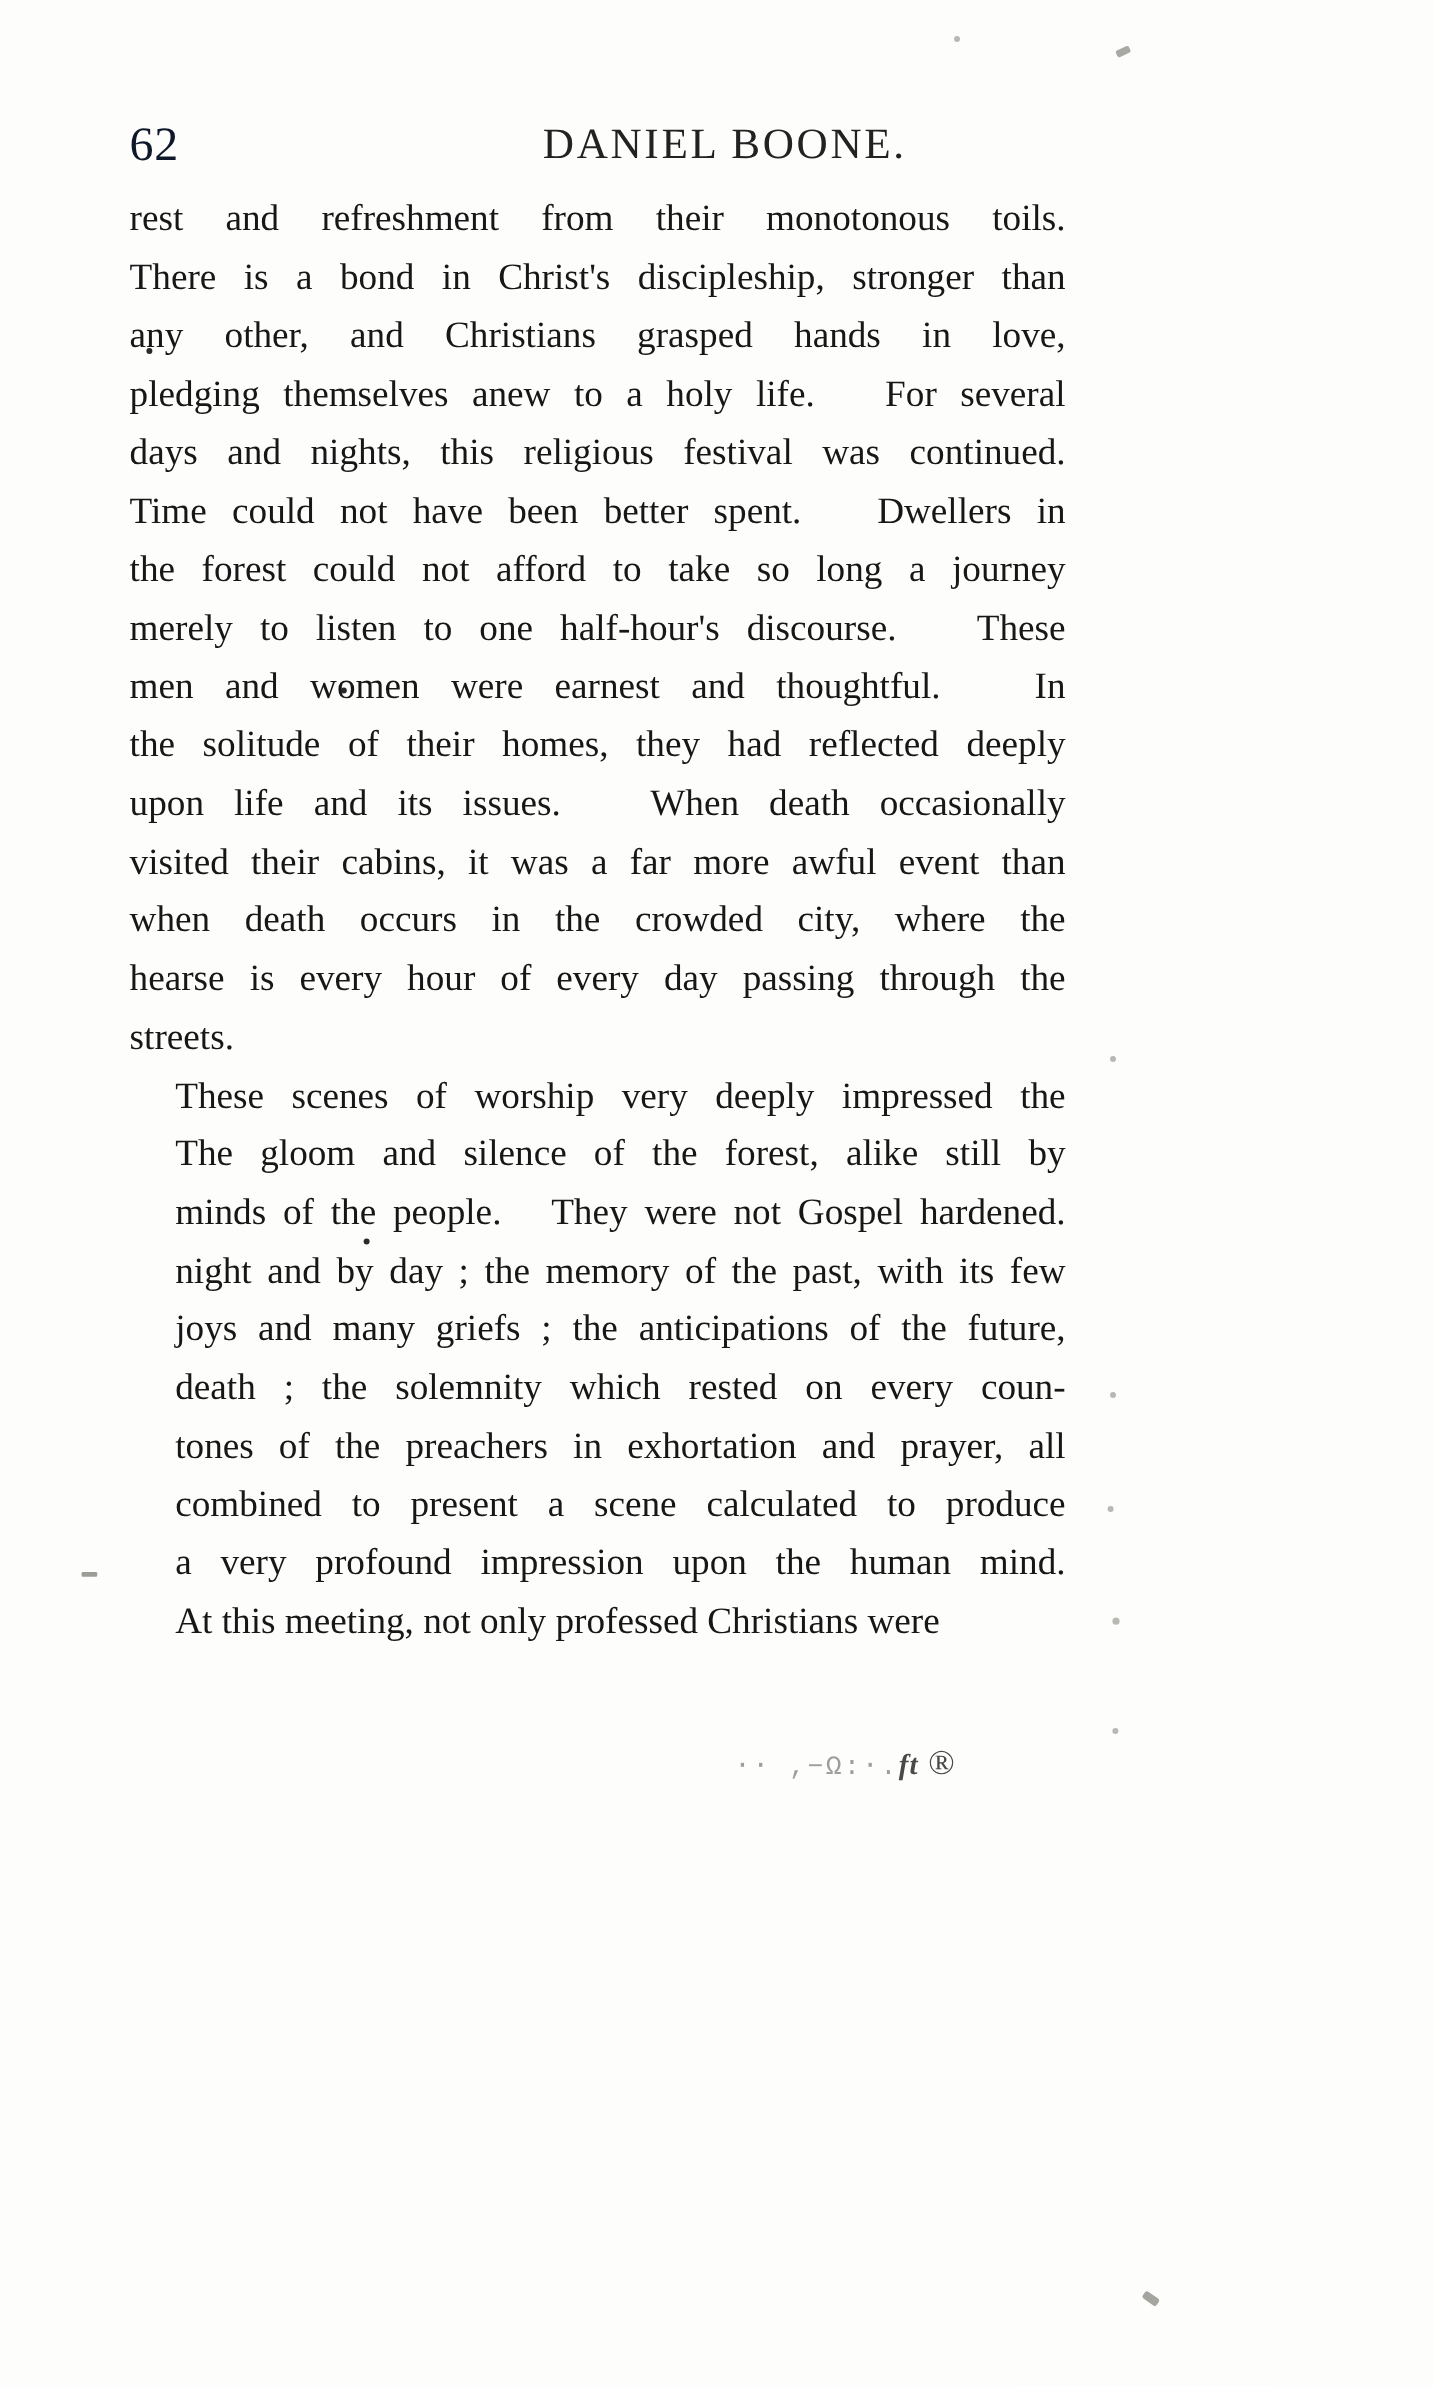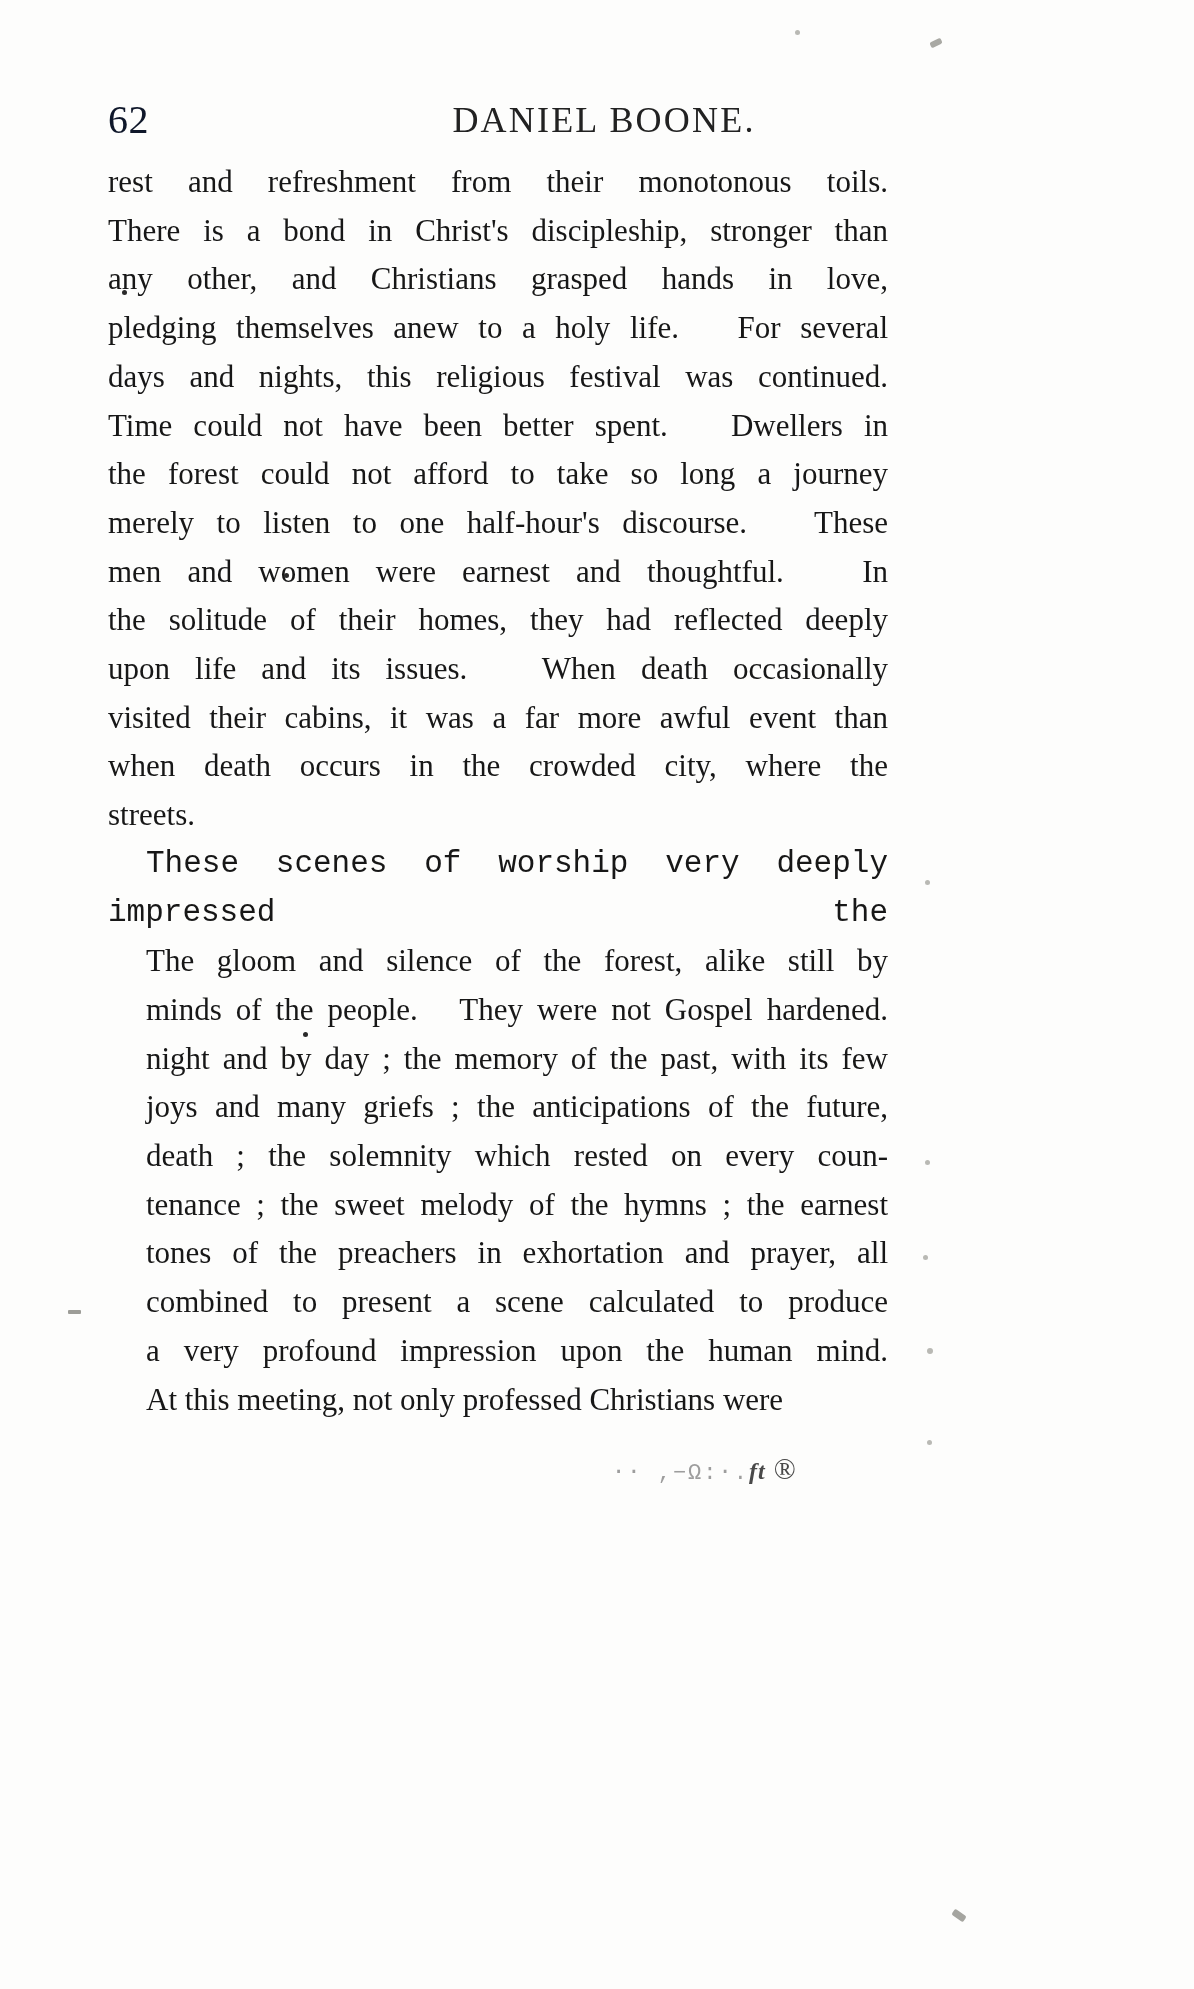--- a/index.html
+++ b/index.html
@@ -170,6 +170,7 @@
         <span class="justline">upon life and its issues.   When death occasionally</span>
         <span class="justline">visited their cabins, it was a far more awful event than</span>
         <span class="justline">when death occurs in the crowded city, where the</span>
+        <span class="justline">hearse is every hour of every day passing through the</span>
         <span class="lastline">streets.</span>
       </p>
     <p class="indent" id="p2">

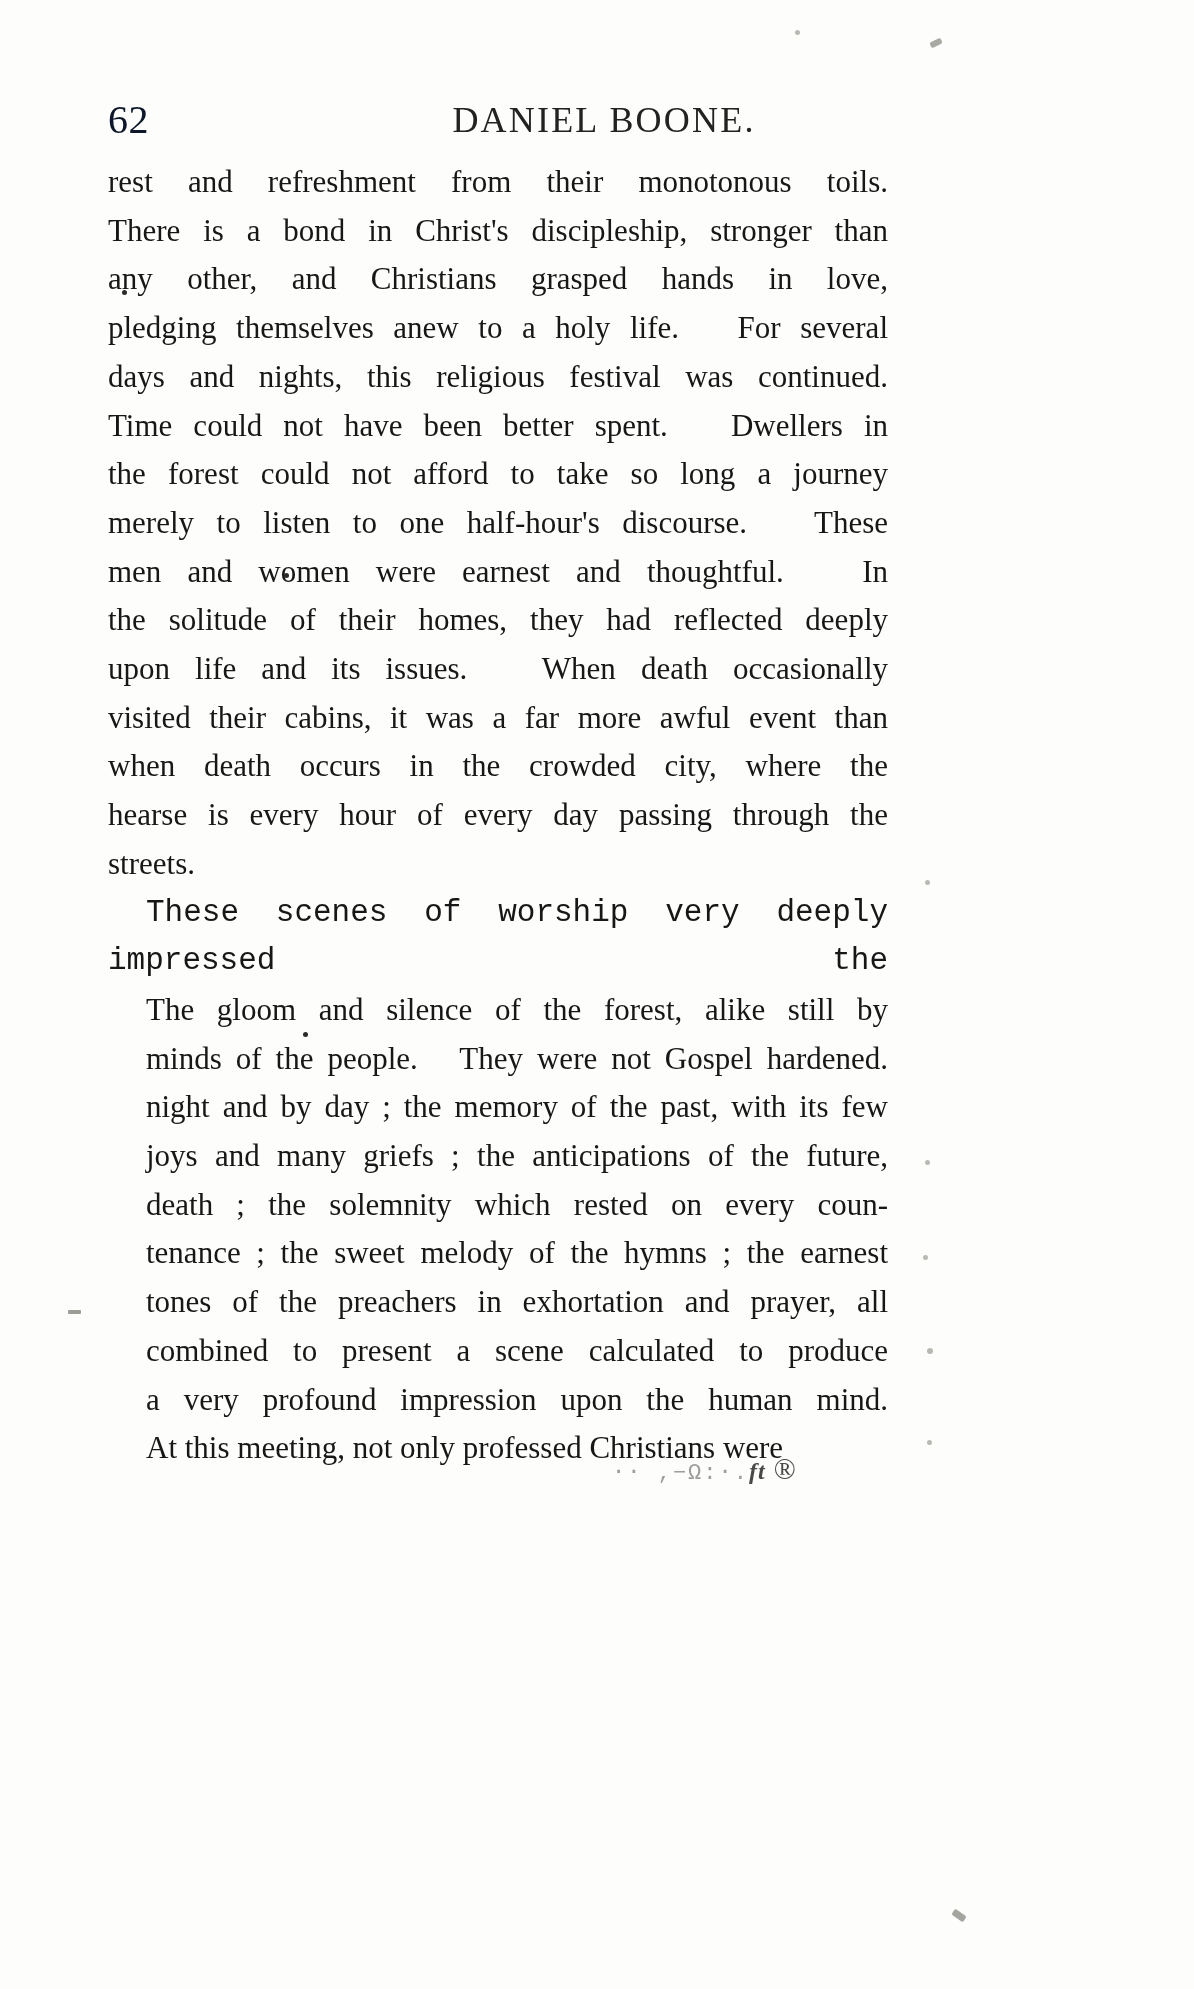--- a/index.html
+++ b/index.html
@@ -174,7 +174,7 @@
         <span class="lastline">streets.</span>
       </p>
     <p class="indent" id="p2">
-        <span class="justline" style="text-indent: 38px; font-family: Liberation Mono, monospace;">These scenes of worship very deeply impressed the</span>
+        <span class="justline" style="text-indent: 38px;">These scenes of worship very deeply impressed the</span>
         <span class="justline">The gloom and silence of the forest, alike still by</span>
         <span class="justline">minds of the people.   They were not Gospel hardened.</span>
         <span class="justline">night and by day ; the memory of the past, with its few</span>

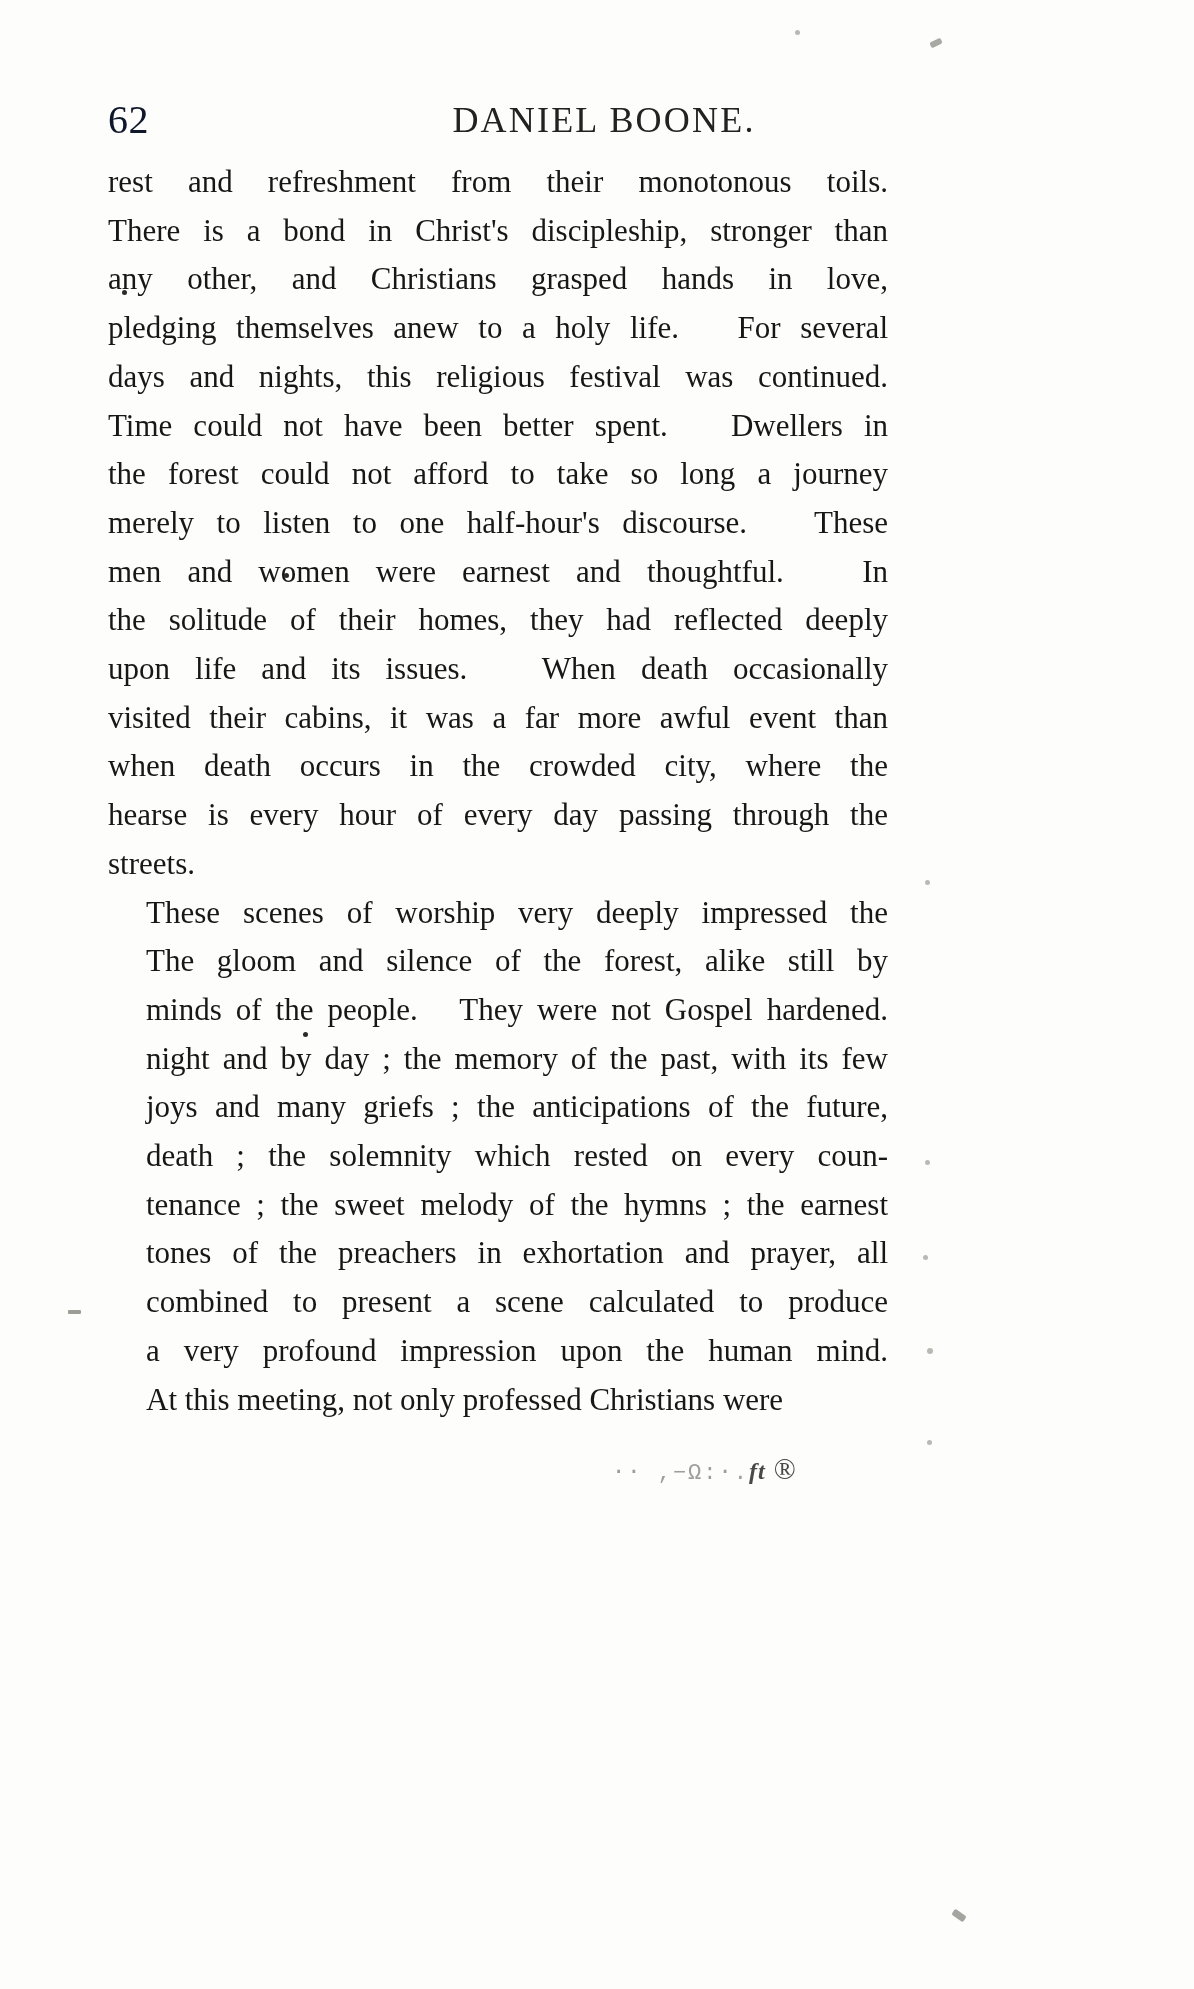--- a/index.html
+++ b/index.html
@@ -180,7 +180,6 @@
         <span class="justline">night and by day ; the memory of the past, with its few</span>
         <span class="justline">joys and many griefs ; the anticipations of the future,</span>
         <span class="justline">death ; the solemnity which rested on every coun-</span>
-        <span class="justline">tenance ; the sweet melody of the hymns ; the earnest</span>
         <span class="justline">tones of the preachers in exhortation and prayer, all</span>
         <span class="justline">combined to present a scene calculated to produce</span>
         <span class="justline">a very profound impression upon the human mind.</span>

